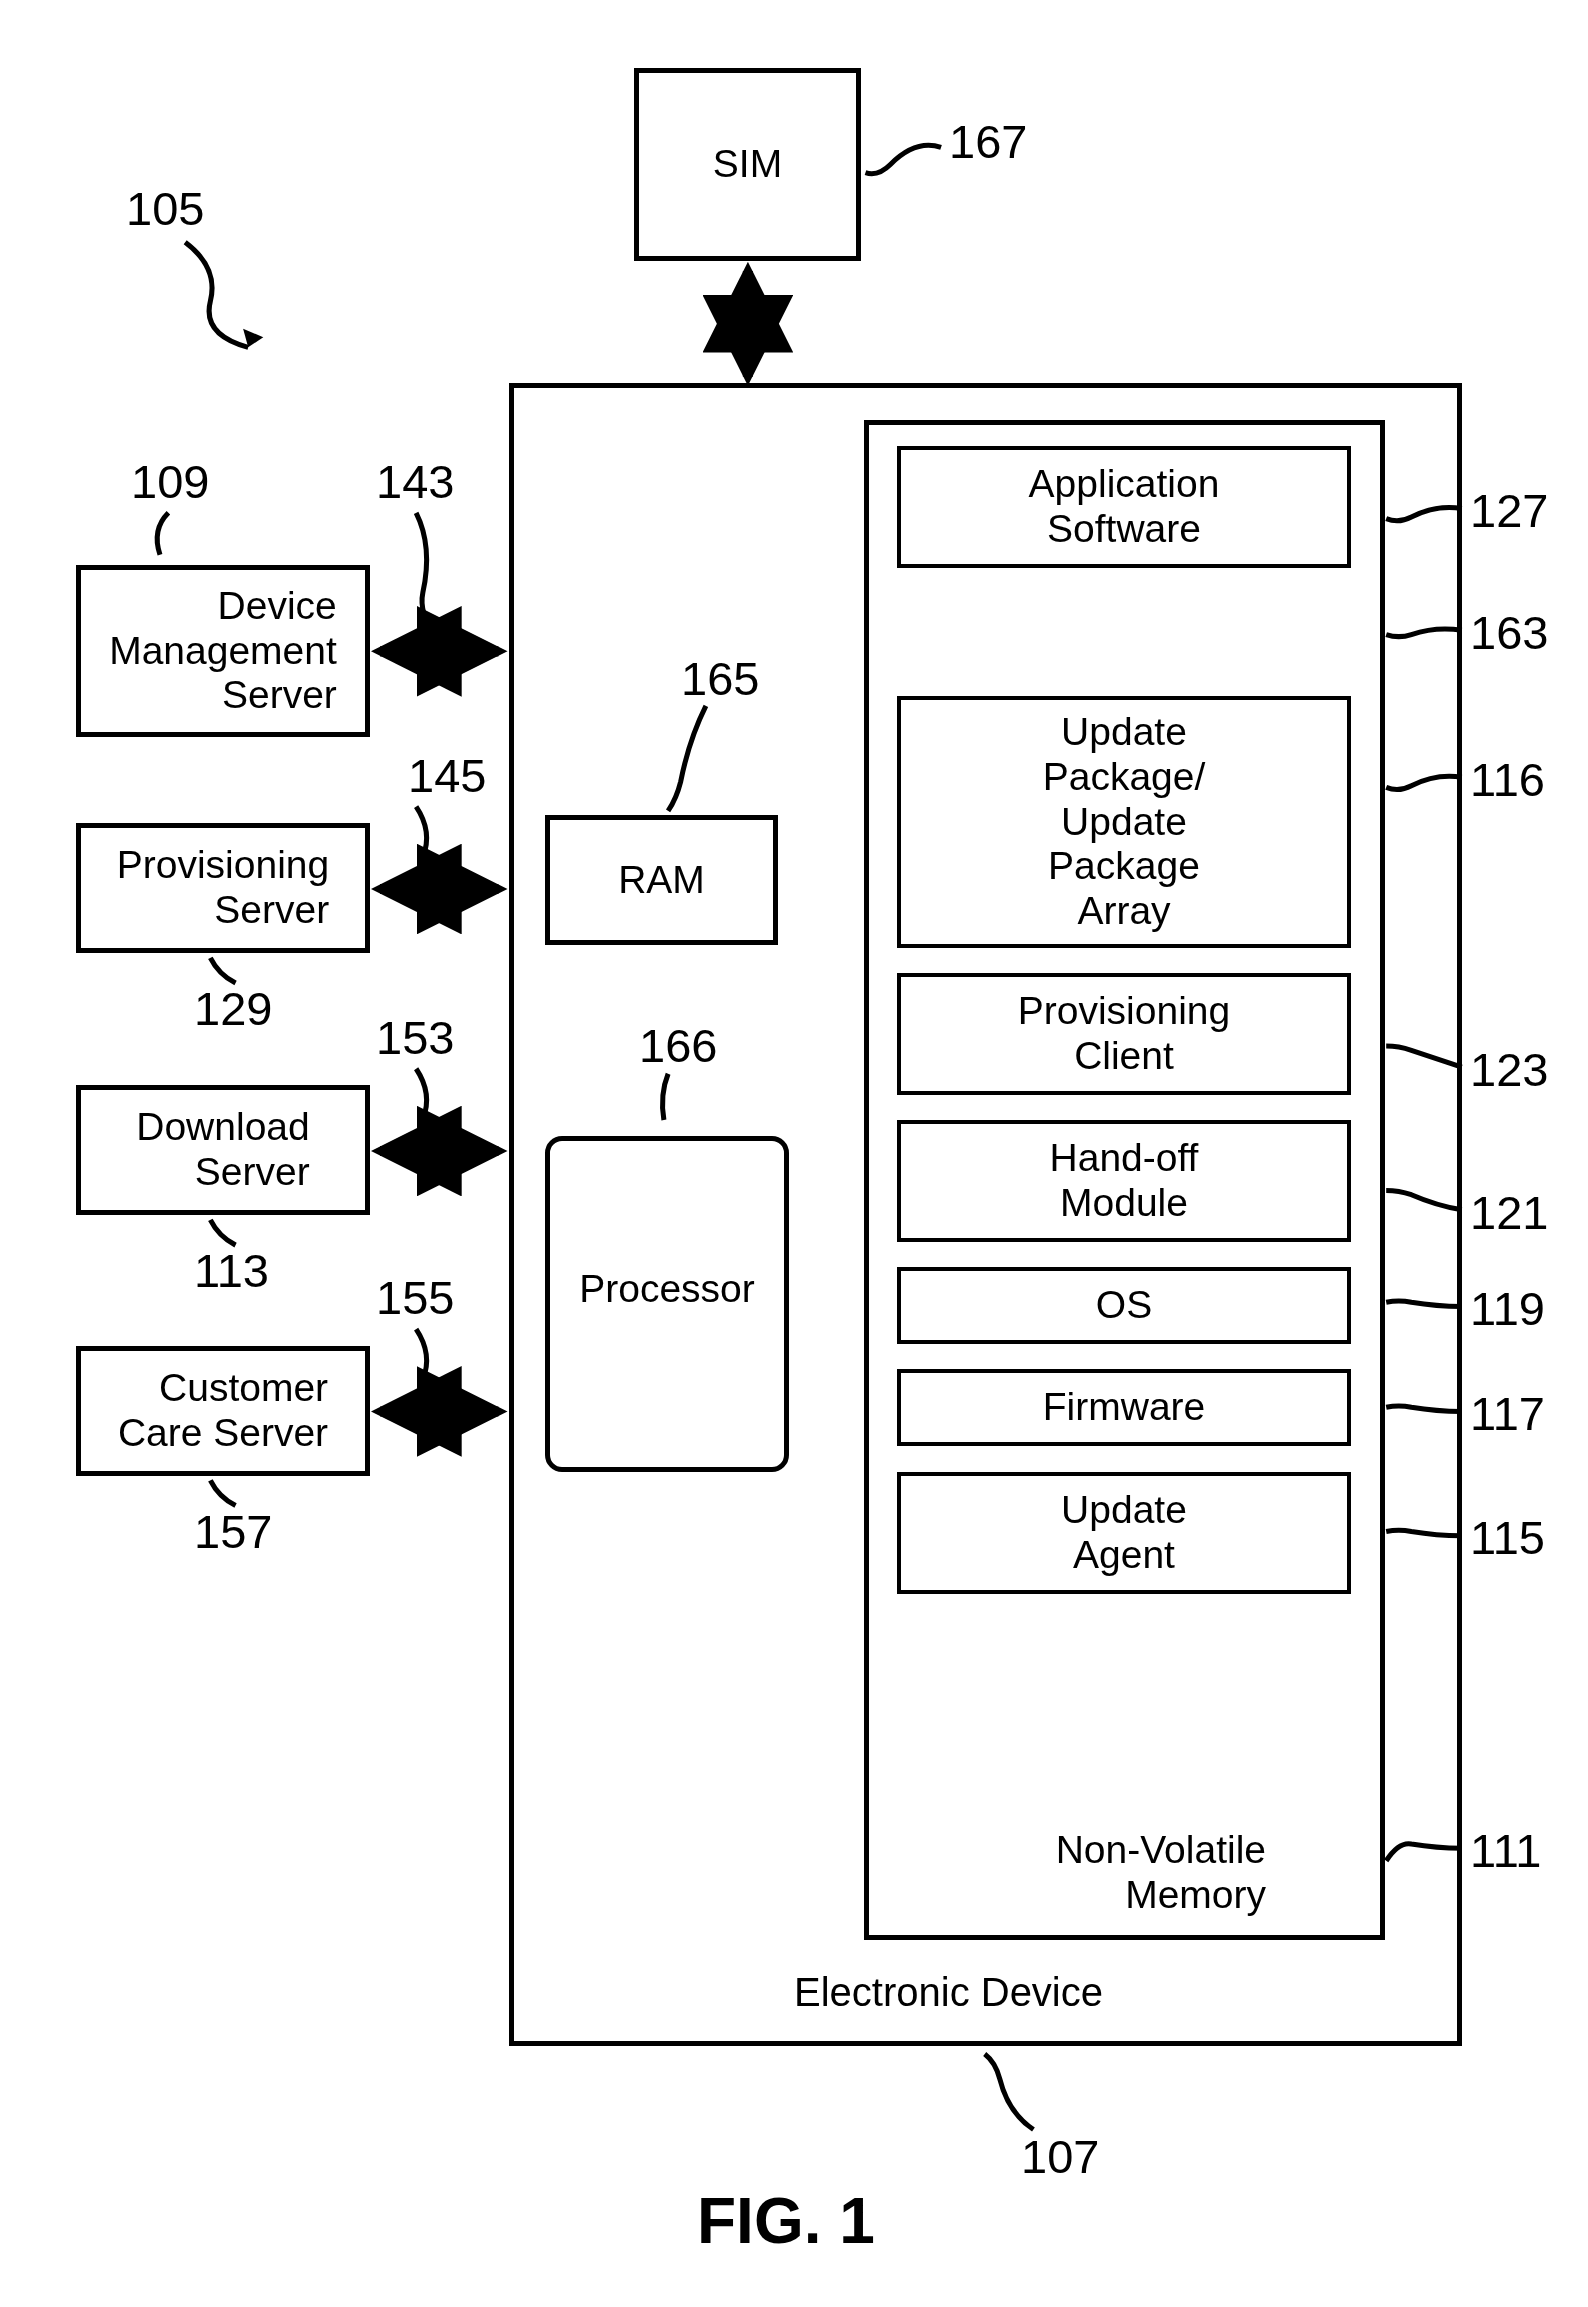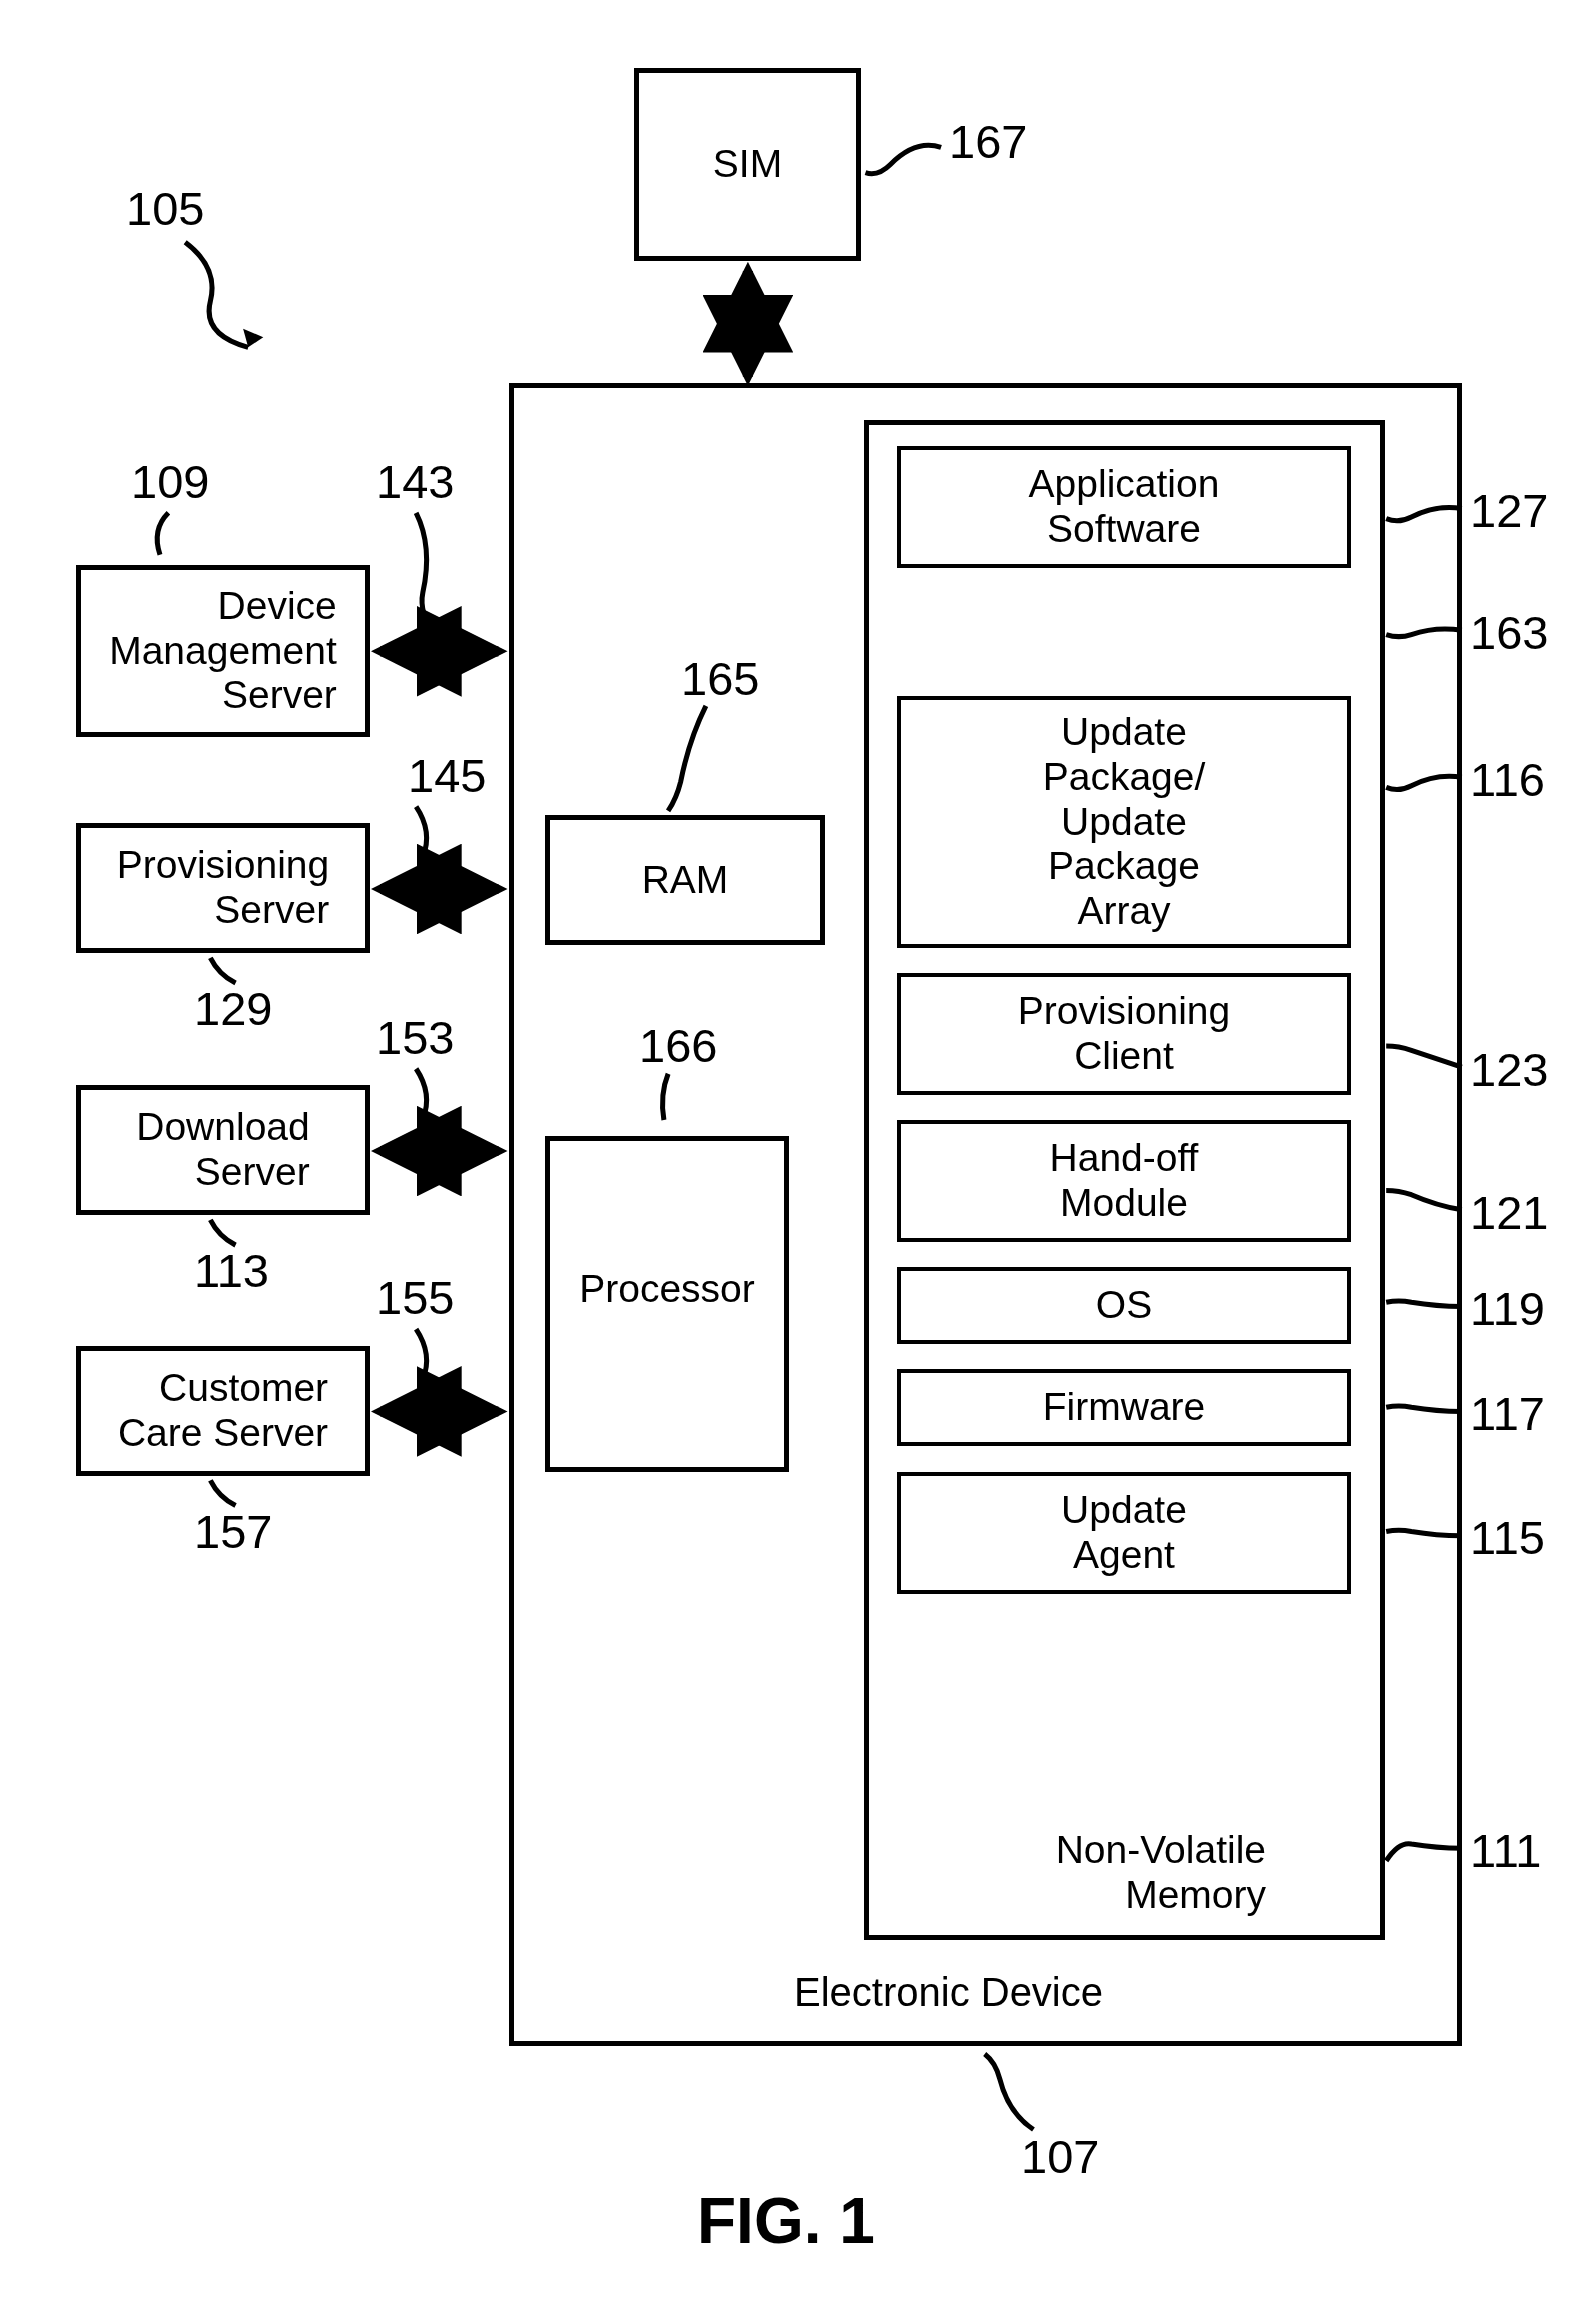--- a/index.html
+++ b/index.html
@@ -69,7 +69,7 @@
   <div class="label" style="left:760px; top:1936px; font-size:40px;">Electronic Device</div>
   <div class="label" style="left:987px; top:2095px;">107</div>
 
-  <div class="box" style="left:511px; top:781px; width:280px; height:130px;">
+  <div class="box" style="left:511px; top:781px; width:233px; height:130px;">
     <span>RAM</span>
   </div>
   <div class="label" style="left:647px; top:617px;">165</div>

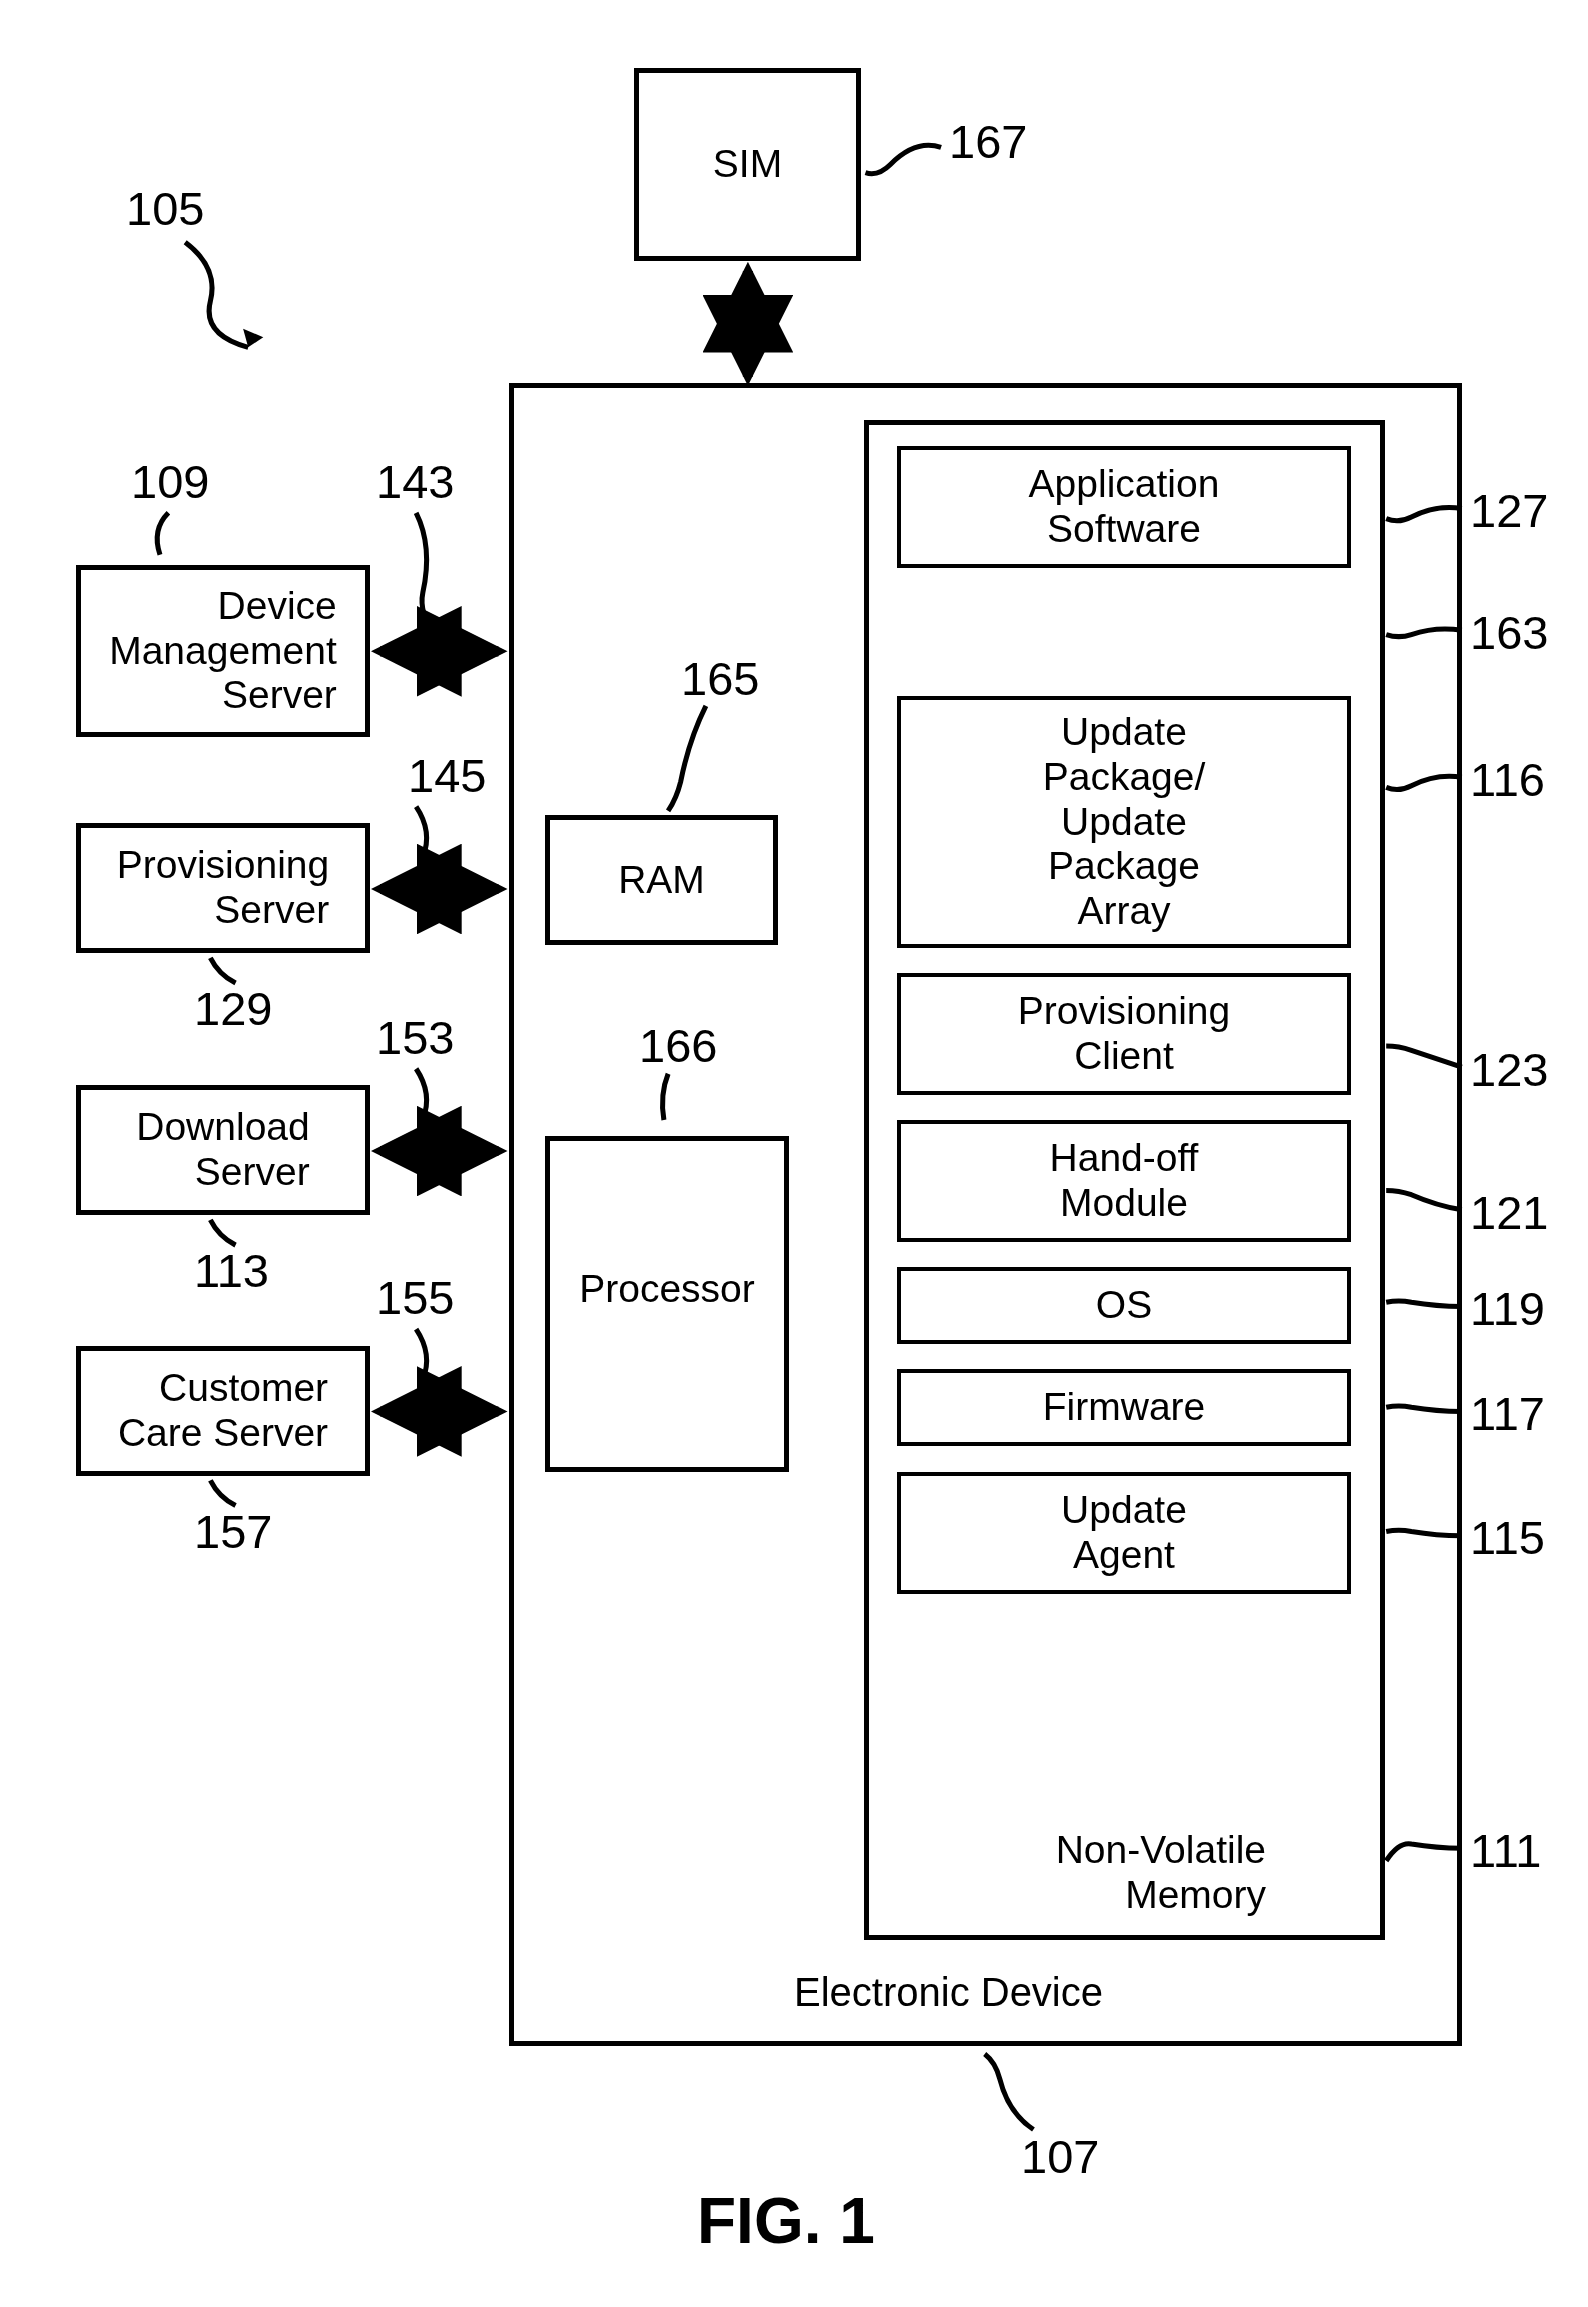--- a/index.html
+++ b/index.html
@@ -74,7 +74,7 @@
   </div>
   <div class="label" style="left:647px; top:617px;">165</div>
 
-  <div class="box" style="left:511px; top:1102px; width:244px; height:336px; align-items:flex-start; padding-top:126px;">
+  <div class="box" style="left:511px; top:1102px; width:244px; height:336px; align-items:flex-start; padding-top:126px;border-radius:17px;">
     <span>Processor</span>
   </div>
   <div class="label" style="left:605px; top:984px;">166</div>

